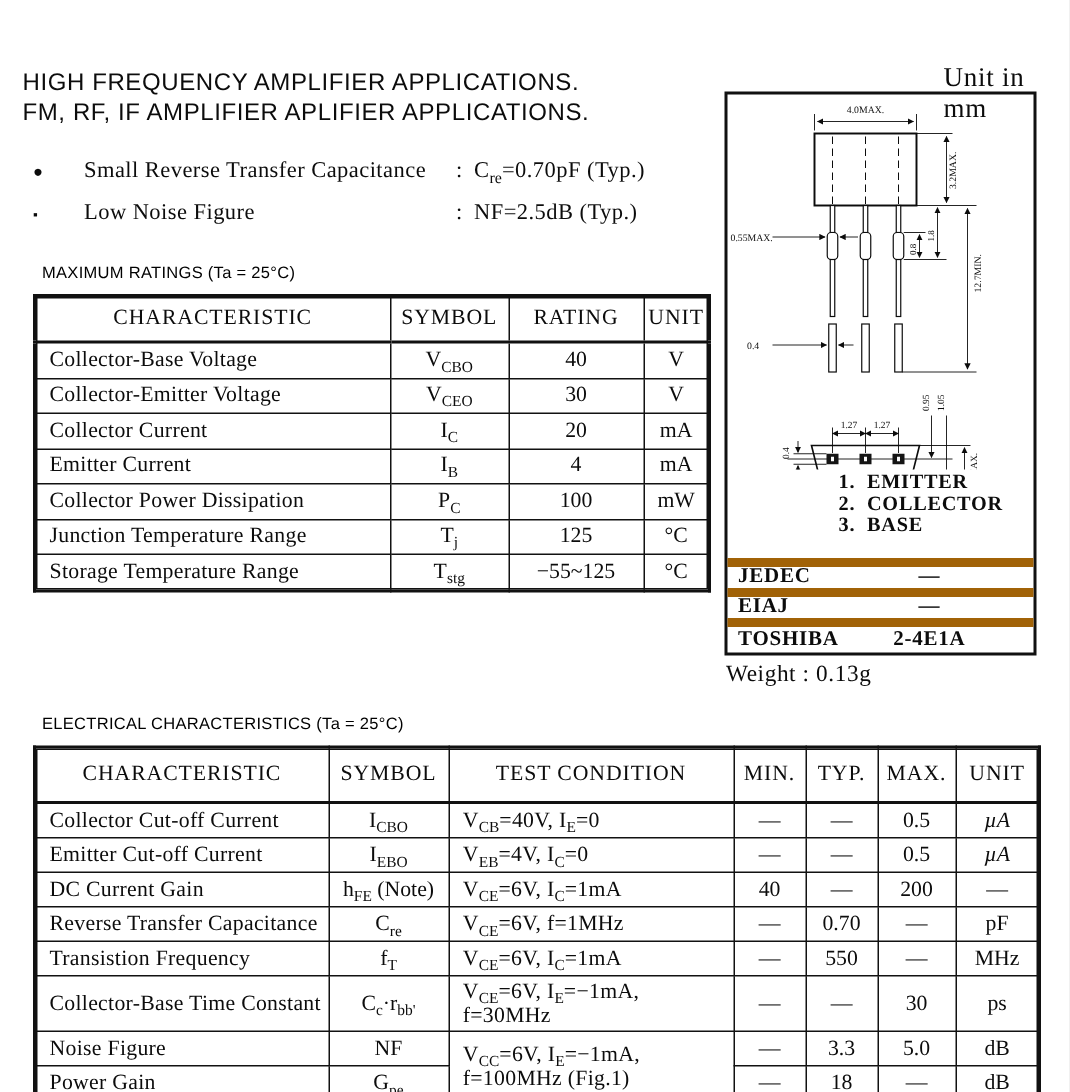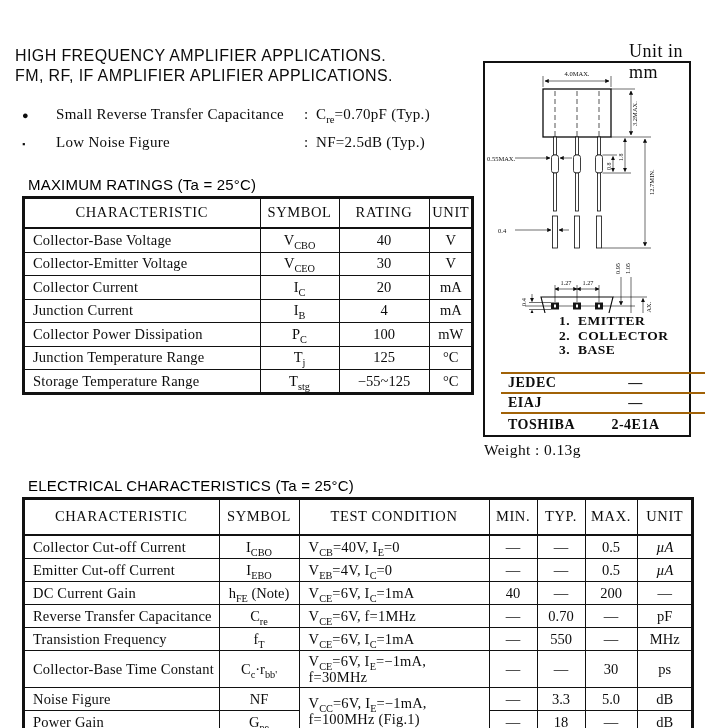--- a/index.html
+++ b/index.html
@@ -19,7 +19,7 @@
   .feat .lab{width:248px;}
   .feat .col{width:12px;}
 
-  .sec-head{position:absolute;font-family:"Liberation Sans",sans-serif;font-size:15px;
+  .sec-head{position:absolute;font-family:"Liberation Sans",sans-serif;font-size:11px;
             letter-spacing:.2px;color:#000;}
   .mr-head{left:28px;top:176px;}
   .ec-head{left:28px;top:477px;}

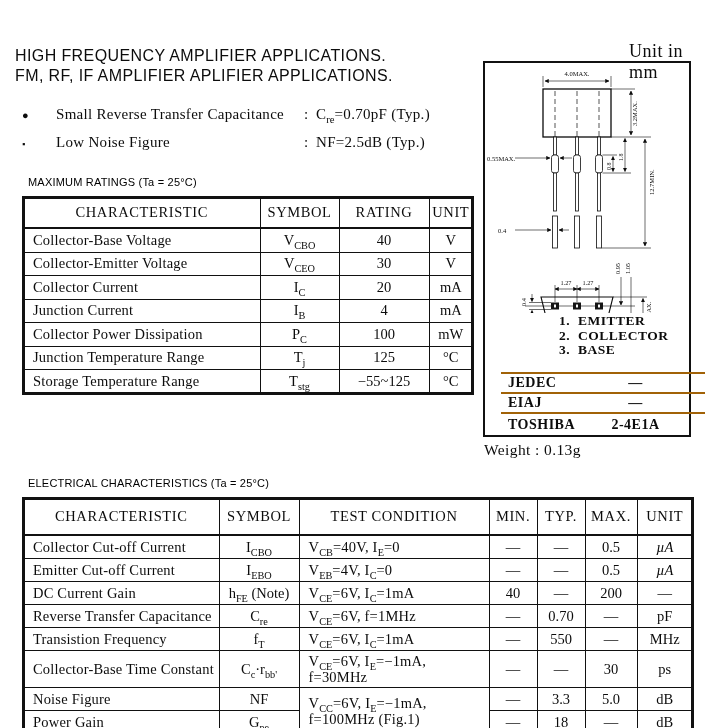--- a/index.html
+++ b/index.html
@@ -122,7 +122,7 @@
           <td class="c">mA</td>
         </tr>
       <tr>
-          <td class="l">Junction Current</td>
+          <td class="l">Emitter Current</td>
           <td class="c">I<sub>B</sub></td>
           <td class="c">4</td>
           <td class="c">mA</td>

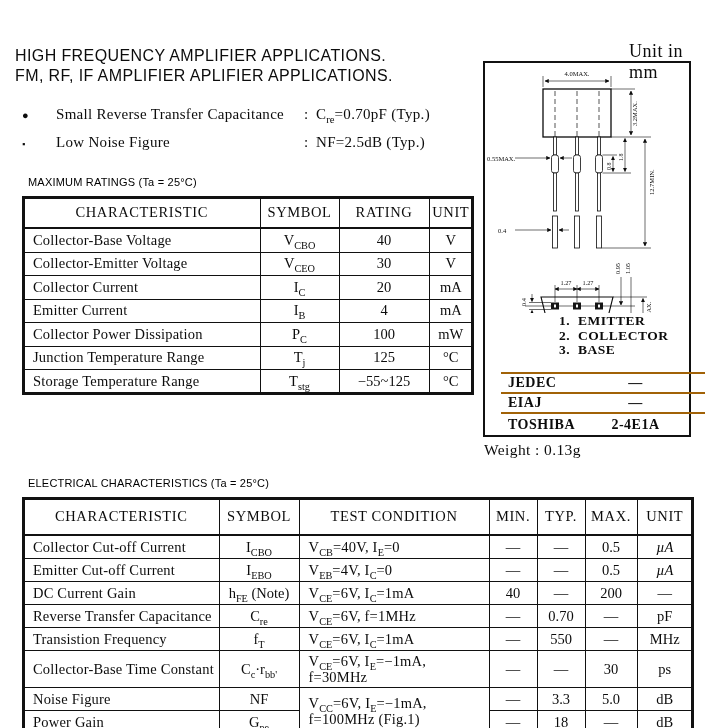--- a/index.html
+++ b/index.html
@@ -51,8 +51,8 @@
            letter-spacing:.5px;}
   .pinlist .pl-item{display:flex;height:14.5px;align-items:baseline;}
   .pinlist .pl-num{width:19px;}
-  .stdrow{position:absolute;left:16px;width:100%;display:flex;align-items:center;
-          border-top:2px solid #a16207;box-sizing:border-box;font-size:14px;font-weight:bold;
+  .stdrow{position:absolute;left:0;width:100%;display:flex;align-items:center;
+          border-top:6px solid #a16207;box-sizing:border-box;font-size:14px;font-weight:bold;
           letter-spacing:.5px;}
   .stdrow .sl{padding-left:7px;width:80px;}
   .stdrow .sv{width:95px;text-align:center;font-weight:bold;}

